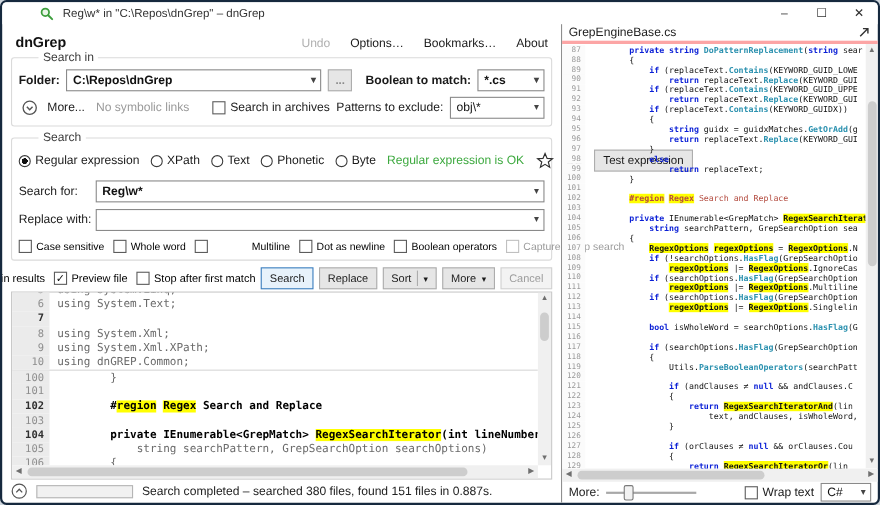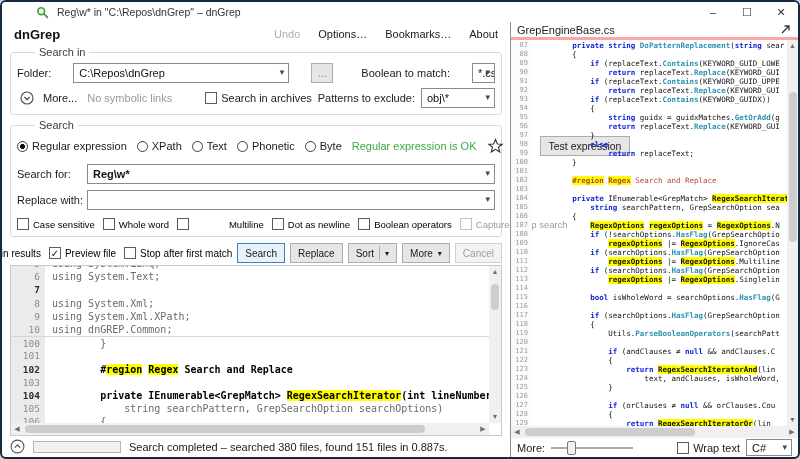--- a/index.html
+++ b/index.html
@@ -16,7 +16,7 @@
   .left{width:508px;flex:0 0 auto;display:flex;flex-direction:column;min-height:0;}
   .right{flex:1 1 auto;border-left:1px solid #8f8f8f;display:flex;flex-direction:column;min-width:0;}
   
-  .lheader{height:24px;display:flex;align-items:center;padding:0 12px;flex:0 0 auto;}
+  .lheader{height:24px;display:flex;align-items:flex-end;padding:0 12px;flex:0 0 auto;}
   .appname{font-size:13px;font-weight:bold;color:#111;}
   .menu{margin-left:auto;display:flex;gap:18px;font-size:11px;color:#1b1b1b;}
   .menu .disabled{color:#b0b0b0;}

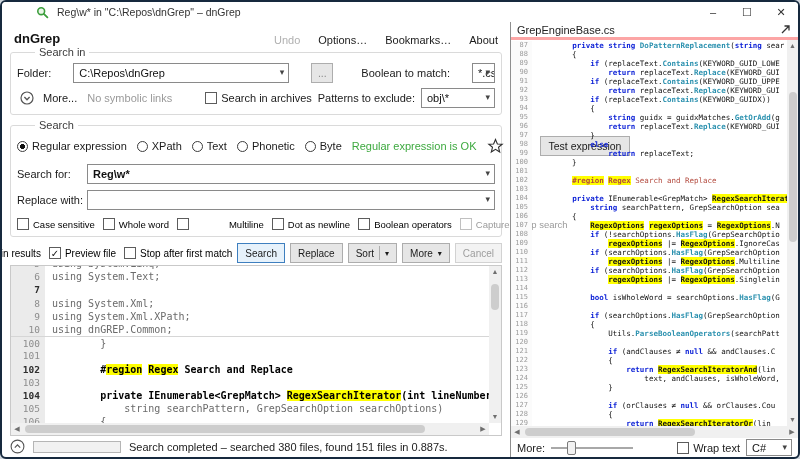--- a/index.html
+++ b/index.html
@@ -124,7 +124,7 @@
 
       <div class="group">
         <span class="glabel">Search in</span>
-        <div class="frow" style="gap:22px;">
+        <div class="frow" style="gap:6px;font-weight:bold;">
           <span class="lbl">Folder:</span>
           <span class="combo" style="width:232px;">
             <span>C:\Repos\dnGrep</span>

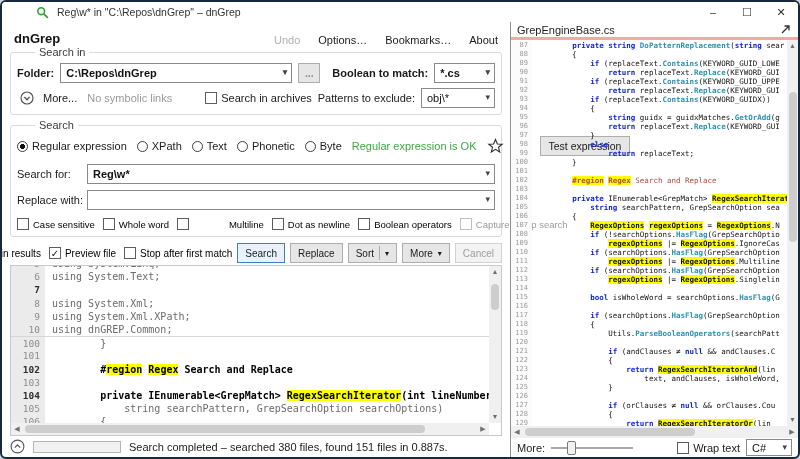--- a/index.html
+++ b/index.html
@@ -151,7 +151,7 @@
             <span class="clabel lbl">Search in archives</span>
           </span>
           <span class="lbl">Patterns to exclude:</span>
-          <span class="combo" style="width:74px;">
+          <span class="combo" style="width:86px;">
             <span>obj\*</span>
               <span class="arrow">▾</span>
           </span>

